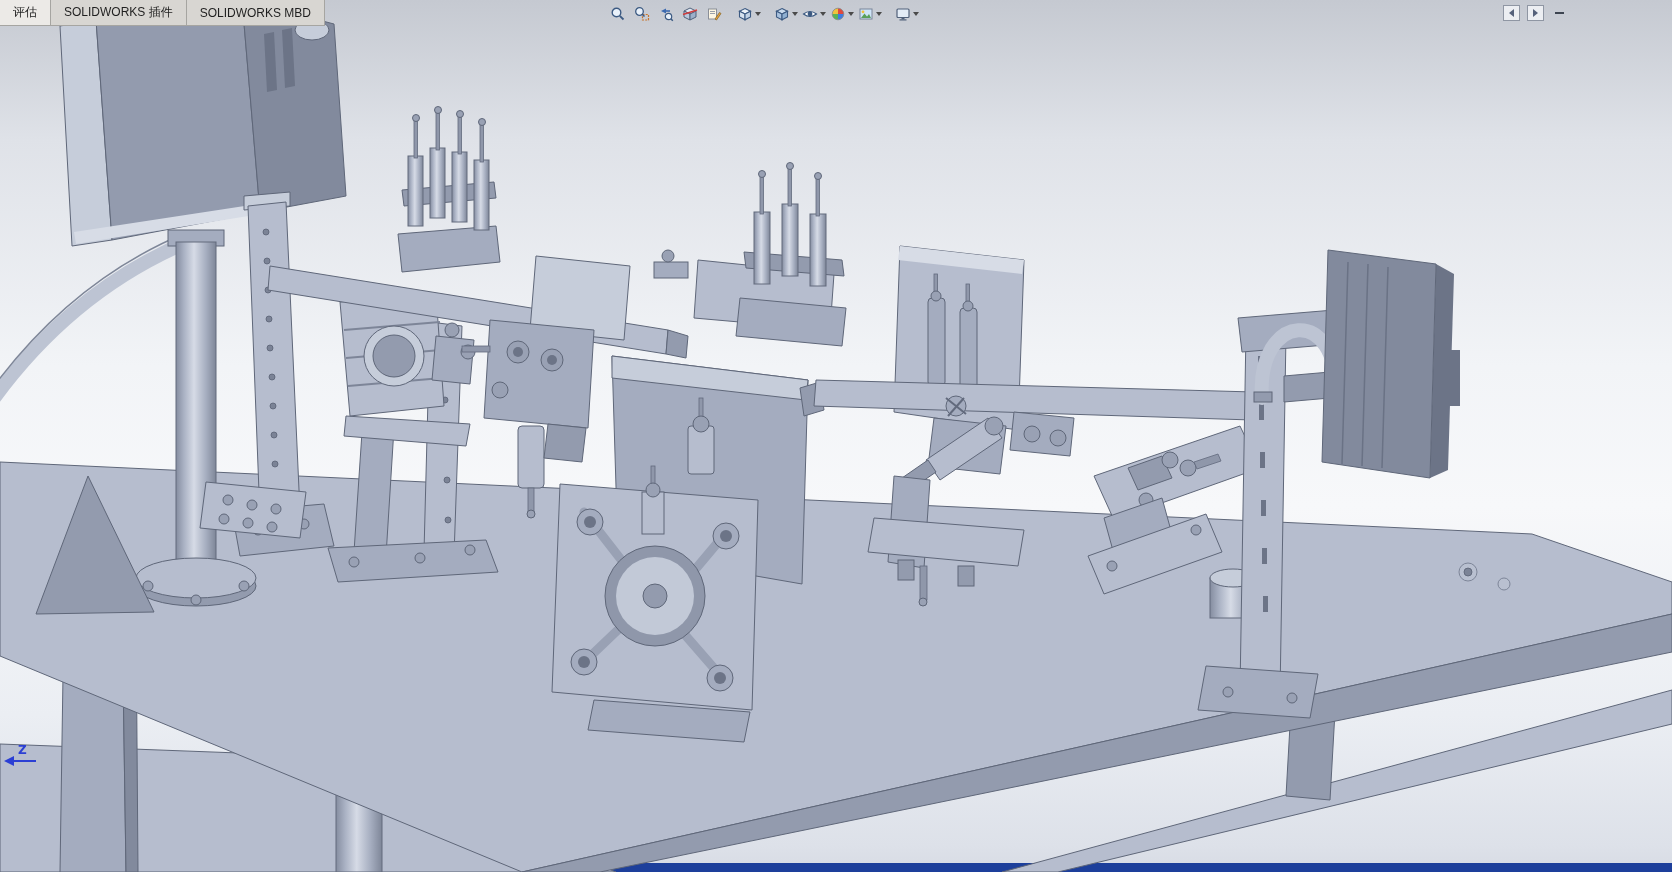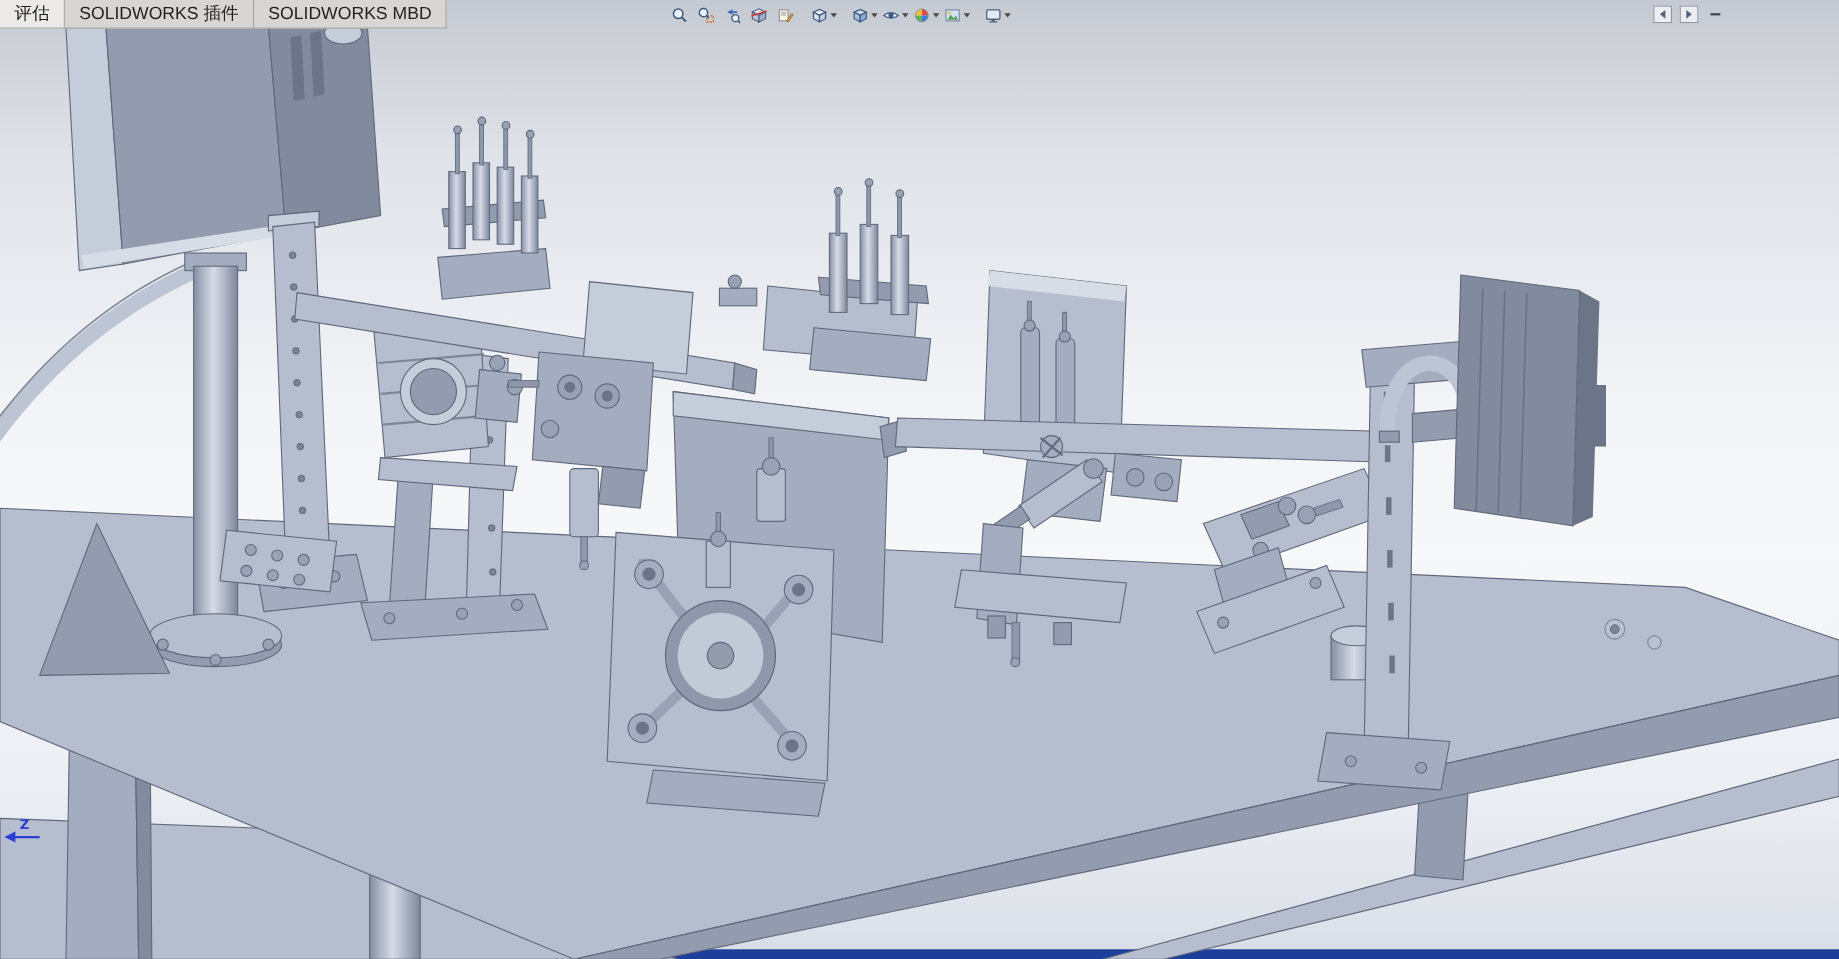--- a/index.html
+++ b/index.html
@@ -13,7 +13,7 @@
   
   .tabbar{position:absolute;left:0;top:0;height:26px;display:flex;z-index:30;}
   .tab{display:flex;align-items:center;padding:0 13px;height:25px;background:#d8d6d2;
-    border-right:1px solid #a6a5a1;border-bottom:1px solid #a6a5a1;font-size:16px;color:#1f1f1f;white-space:nowrap;}
+    border-right:1px solid #a6a5a1;border-bottom:1px solid #a6a5a1;font-size:12px;color:#1f1f1f;white-space:nowrap;}
   .tab.active{background:#eceae7;}
 
   

